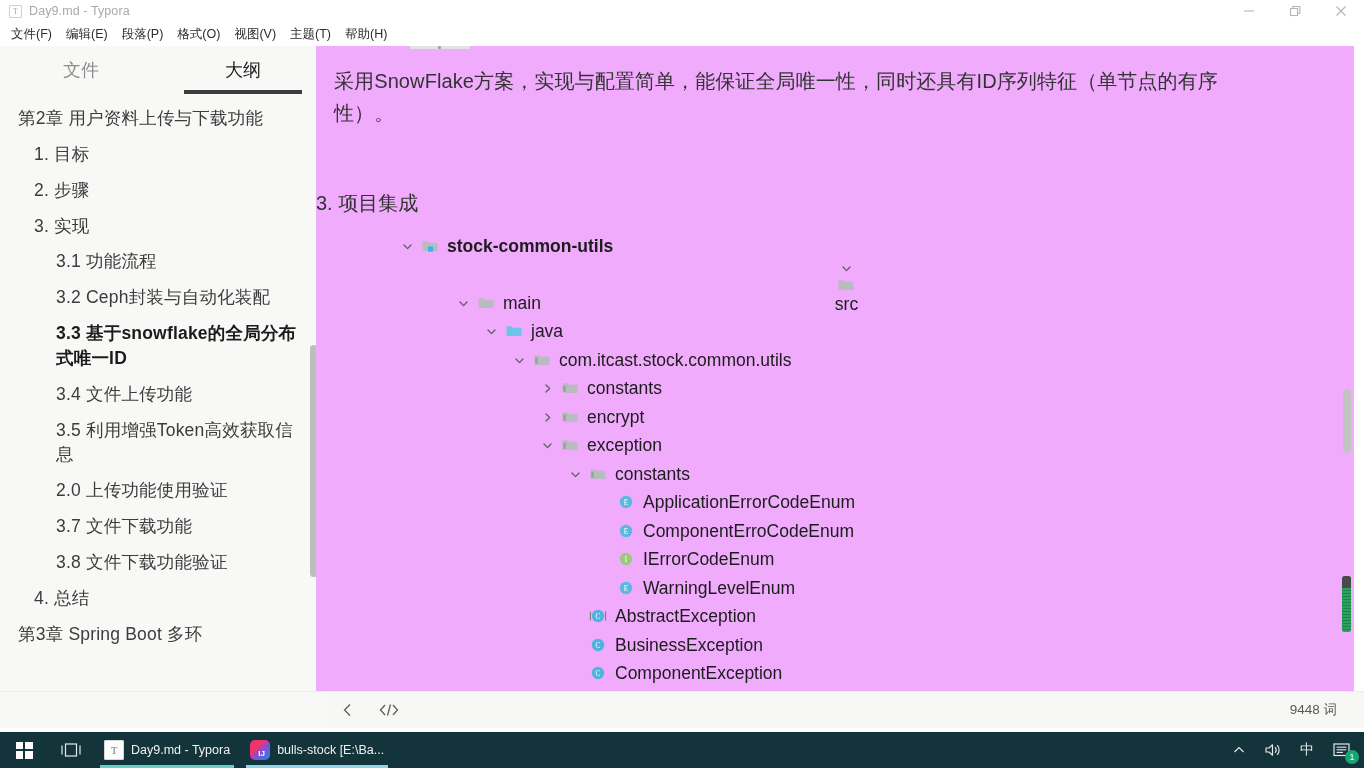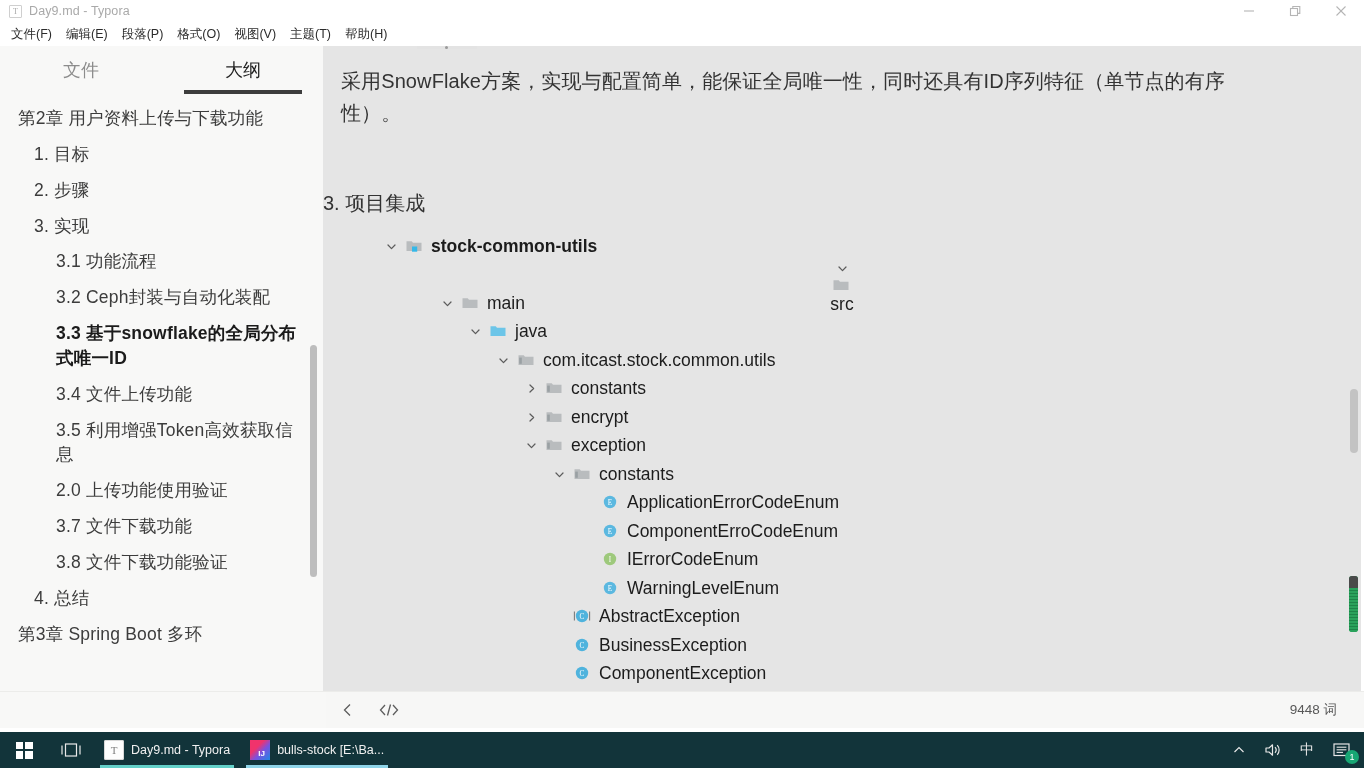--- a/index.html
+++ b/index.html
@@ -76,8 +76,8 @@
 
   
   .main {
-    position: absolute; top: 46px; left: 323px; width: 1038px; height: 645px;
-    background: #e5e5e5; overflow: hidden;
+    position: absolute; top: 46px; left: 316px; width: 1038px; height: 645px;
+    background: #f0abfc; overflow: hidden;
   }
   .topstub {
     position: absolute; top: 0px; left: 94px; width: 60px; height: 3px;

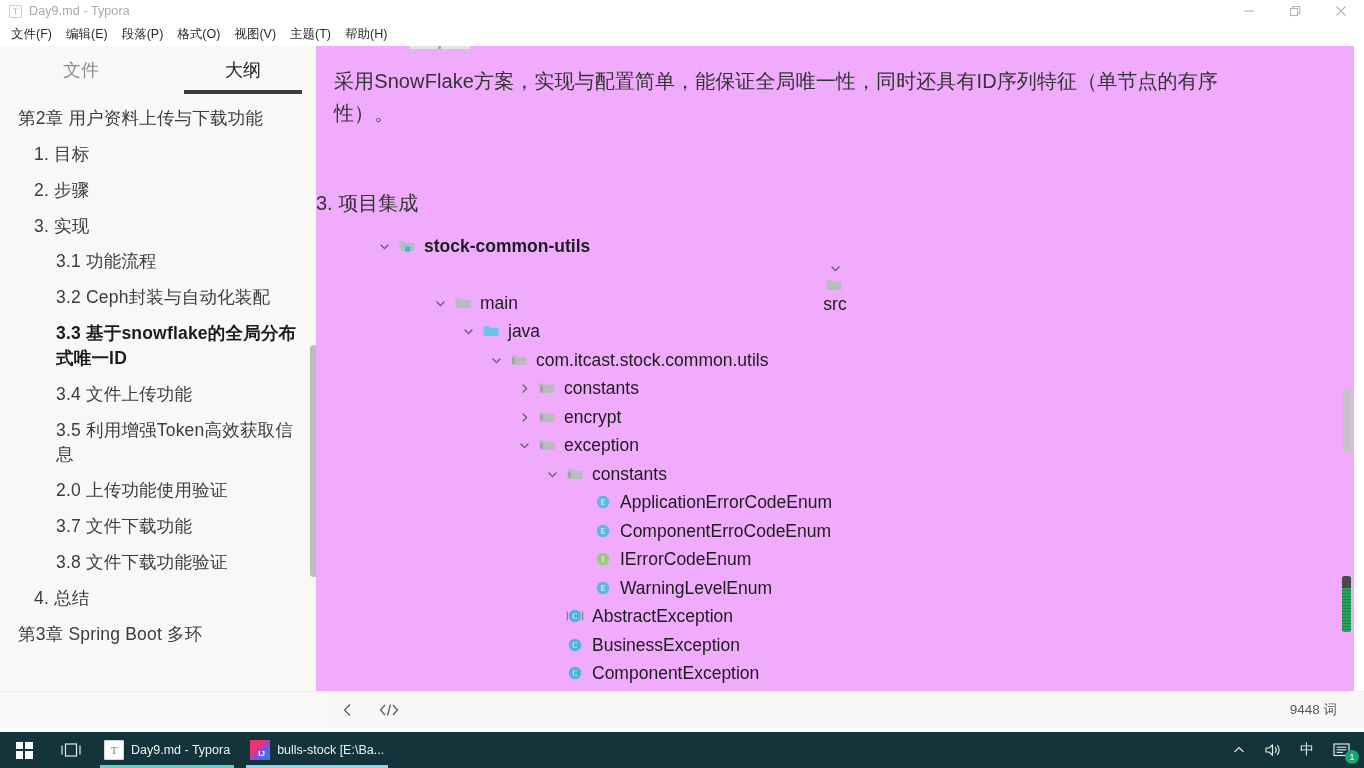--- a/index.html
+++ b/index.html
@@ -98,7 +98,7 @@
   }
 
   
-  .tree { position: absolute; left: 0; top: 186px; width: 950px; }
+  .tree { position: absolute; left: 0; top: 186px; width: 950px; padding-left: 23px; }
   .trow {
     position: relative; height: 28.5px; display: flex; align-items: center;
     font-size: 17.5px; color: #1c1c1c; white-space: nowrap;

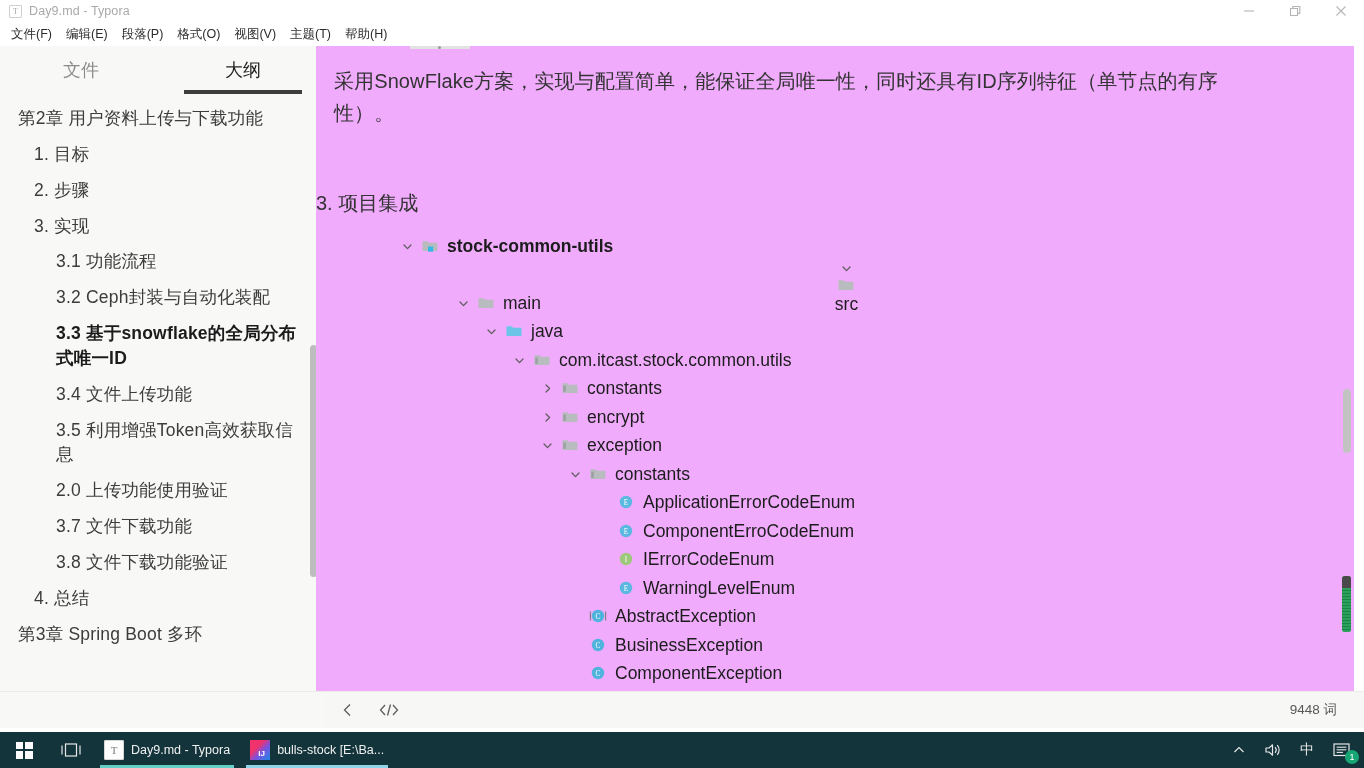--- a/index.html
+++ b/index.html
@@ -181,7 +181,7 @@
     box-shadow: 0 0 0 1px #d8d8d8 inset;
   }
   .tk-ico-ij {
-    width: 20px; height: 20px; border-radius: 0; position: relative; overflow: hidden;
+    width: 20px; height: 20px; border-radius: 5px; position: relative; overflow: hidden;
     background: linear-gradient(135deg,#f0336c 0%, #f0336c 35%, #7a52e0 60%, #1e88e5 100%);
     display:flex; align-items:flex-end; justify-content:center;
   }

